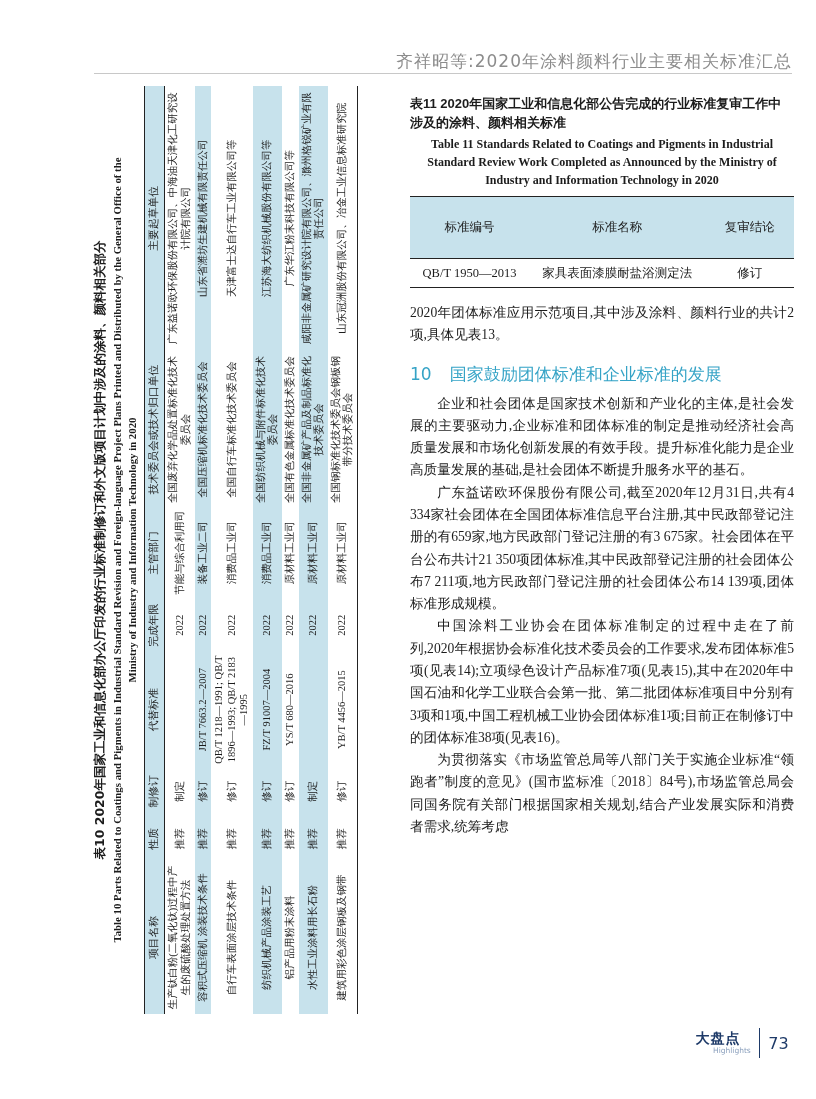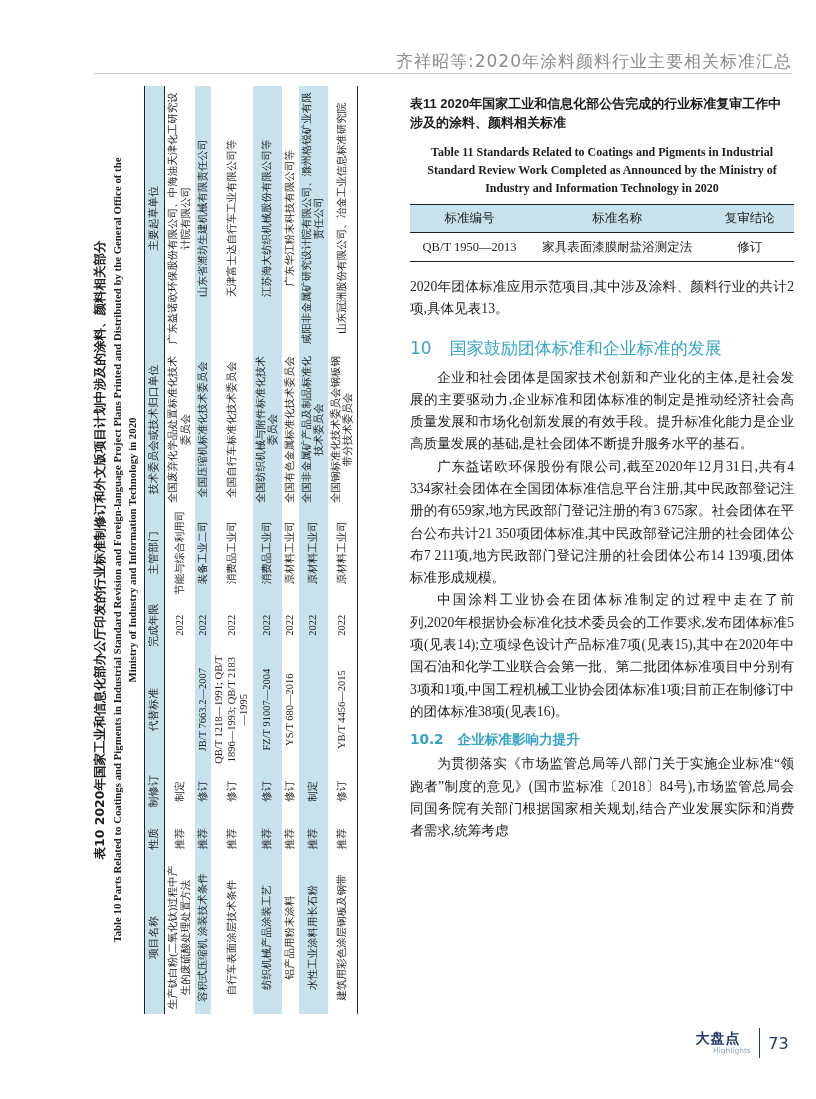--- a/index.html
+++ b/index.html
@@ -38,7 +38,7 @@
   .rightcol{position:absolute;left:410px;top:95px;width:384px;}
   .t11-title-cn{font-family:Liberation Sans, sans-serif;
     font-weight:bold;font-size:13px;line-height:1.45;}
-  .t11-title-en{font-weight:bold;font-size:12px;text-align:center;line-height:1.5;margin-top:10px;}
+  .t11-title-en{font-weight:bold;font-size:12px;text-align:center;line-height:1.5;margin-top:2px;}
   table.t11{width:100%;border-collapse:collapse;margin-top:7px;font-size:12.5px;
     border-top:1.2px solid #222;border-bottom:1.2px solid #222;table-layout:fixed;}
   table.t11 th{background:#c7e2ec;font-weight:normal;

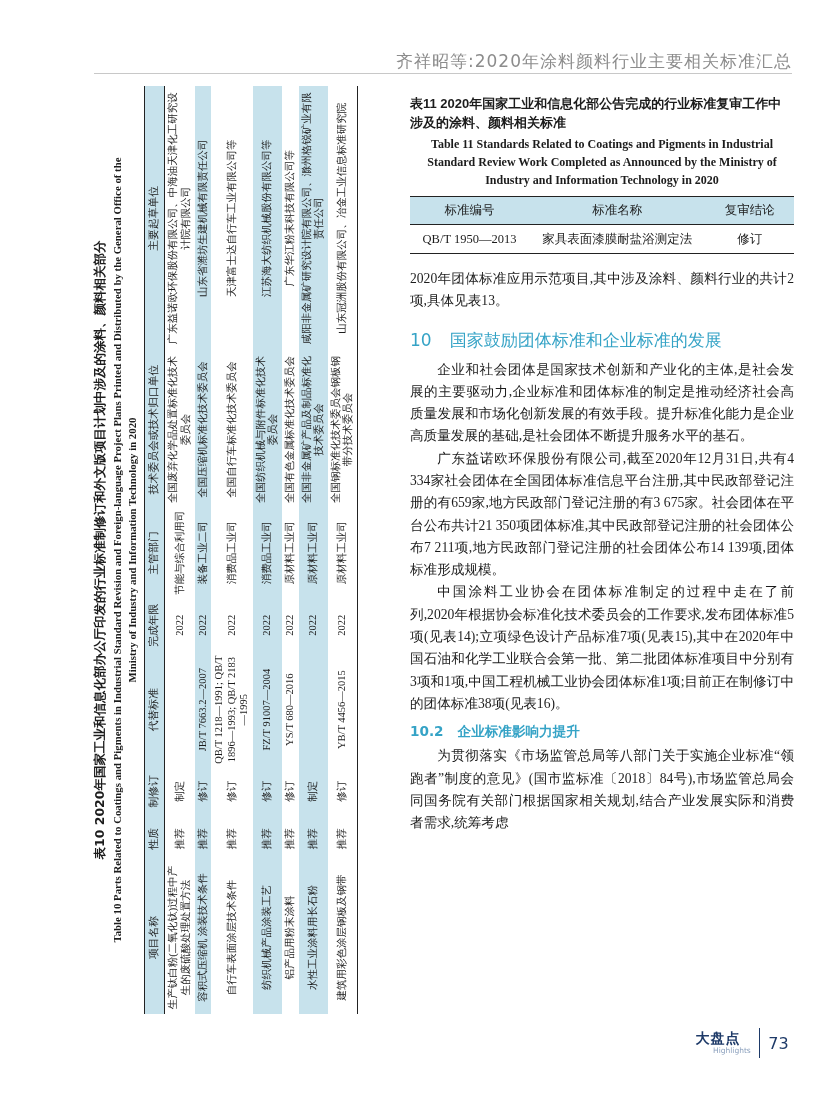--- a/index.html
+++ b/index.html
@@ -43,7 +43,7 @@
     border-top:1.2px solid #222;border-bottom:1.2px solid #222;table-layout:fixed;}
   table.t11 th{background:#c7e2ec;font-weight:normal;
     font-family:"DejaVu Sans","Liberation Sans",sans-serif;
-    padding:5px 2px;border-bottom:1px solid #222;font-size:12.5px;}
+    padding:22px 2px;border-bottom:1px solid #222;font-size:12.5px;}
   table.t11 td{text-align:center;vertical-align:middle;padding:6px 2px;line-height:1.3;}
   table.t11 col.k0{width:31%;} table.t11 col.k1{width:46%;} table.t11 col.k2{width:23%;}
 

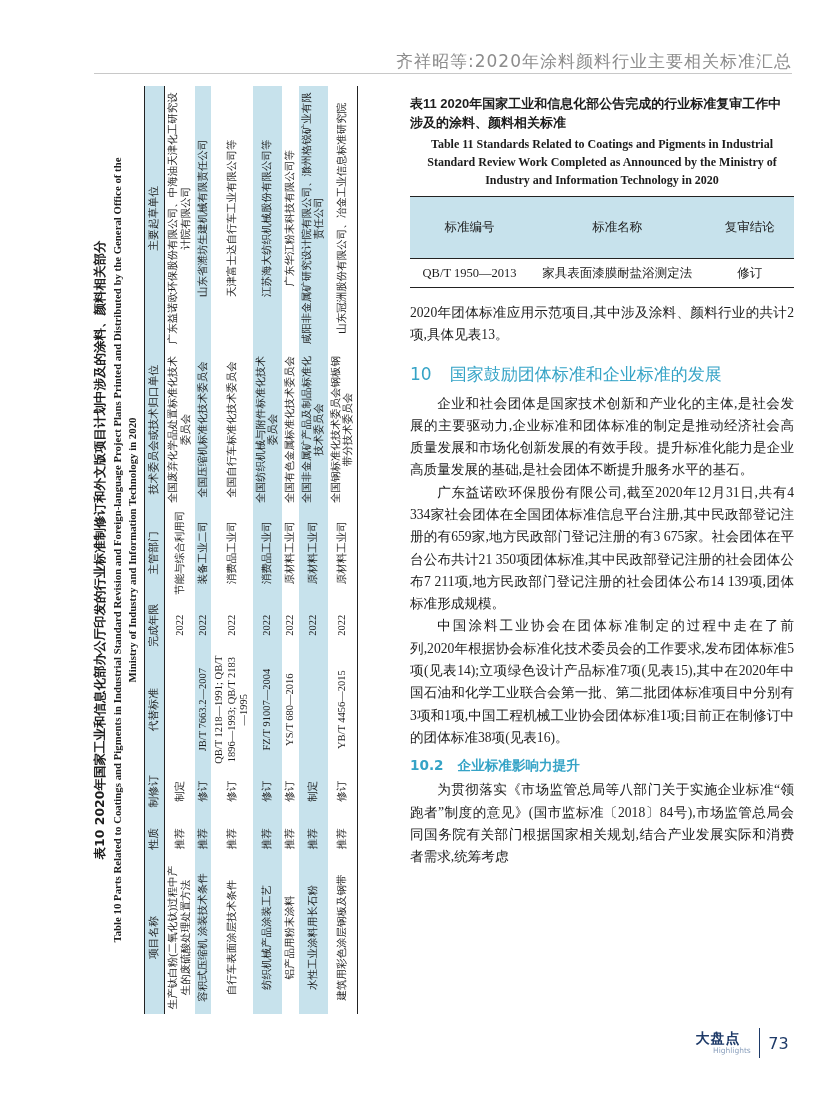--- a/index.html
+++ b/index.html
@@ -217,9 +217,6 @@
   <p class="para indent">广东益诺欧环保股份有限公司,截至2020年12月31日,共有4 334家社会团体在全国团体标准信息平台注册,其中民政部登记注册的有659家,地方民政部门登记注册的有3 675家。社会团体在平台公布共计21 350项团体标准,其中民政部登记注册的社会团体公布7 211项,地方民政部门登记注册的社会团体公布14 139项,团体标准形成规模。</p>
   <p class="para indent">中国涂料工业协会在团体标准制定的过程中走在了前列,2020年根据协会标准化技术委员会的工作要求,发布团体标准5项(见表14);立项绿色设计产品标准7项(见表15),其中在2020年中国石油和化学工业联合会第一批、第二批团体标准项目中分别有3项和1项,中国工程机械工业协会团体标准1项;目前正在制修订中的团体标准38项(见表16)。</p>
 
-  <h3 class="subsec">
-    <span class="num">10.2</span><span>企业标准影响力提升</span>
-  </h3>
 
   <p class="para indent">为贯彻落实《市场监管总局等八部门关于实施企业标准“领跑者”制度的意见》(国市监标准〔2018〕84号),市场监管总局会同国务院有关部门根据国家相关规划,结合产业发展实际和消费者需求,统筹考虑</p>
 </div>

